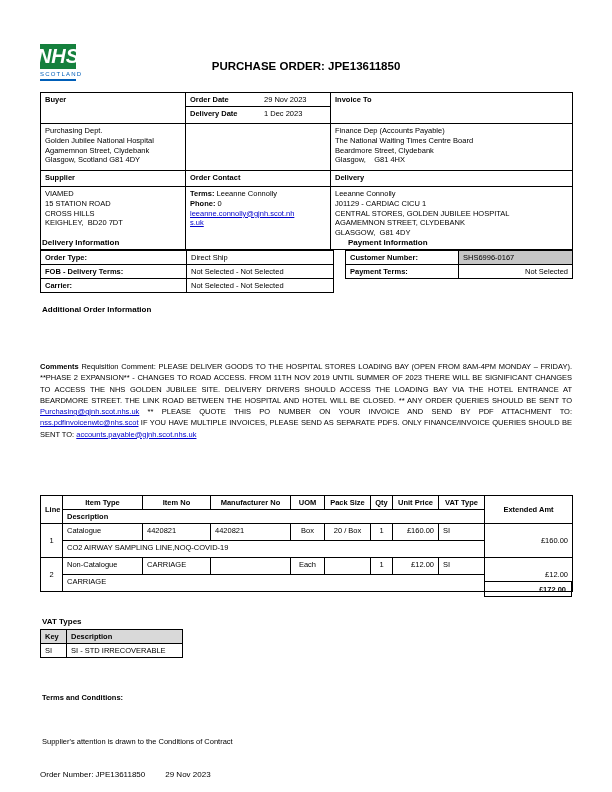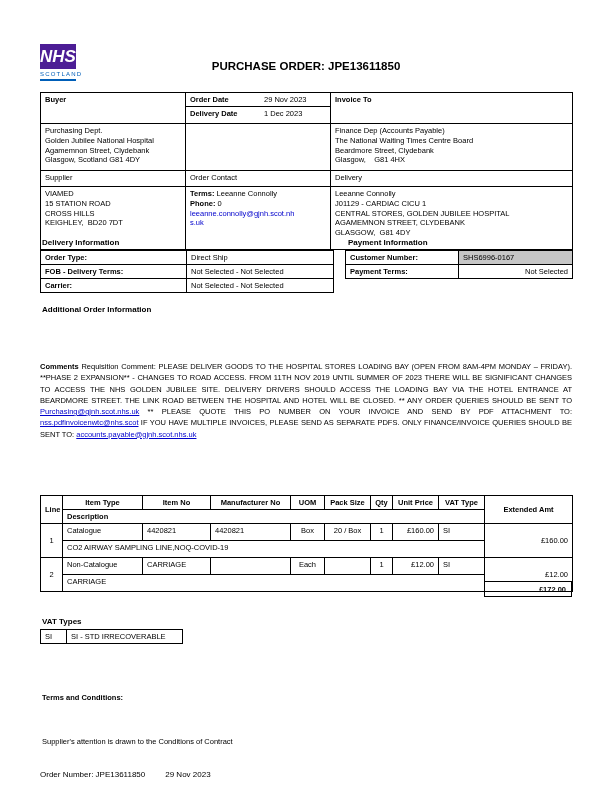--- a/index.html
+++ b/index.html
@@ -11,9 +11,9 @@
   
   .nhs-logo { position:absolute; left:40px; top:44px; width:40px; }
   .nhs-box {
-    background:#4c1d95; color:#fff; width:36px; height:25px;
+    background:#15803d; color:#fff; width:36px; height:25px;
     display:flex; align-items:center; justify-content:center;
-    font-size:17px; font-weight:bold; font-style:italic;
+    font-size:20px; font-weight:bold; font-style:italic;
   }
   .nhs-scotland {
     color:#005EB8; font-size:6px; letter-spacing:1.2px; text-align:center;

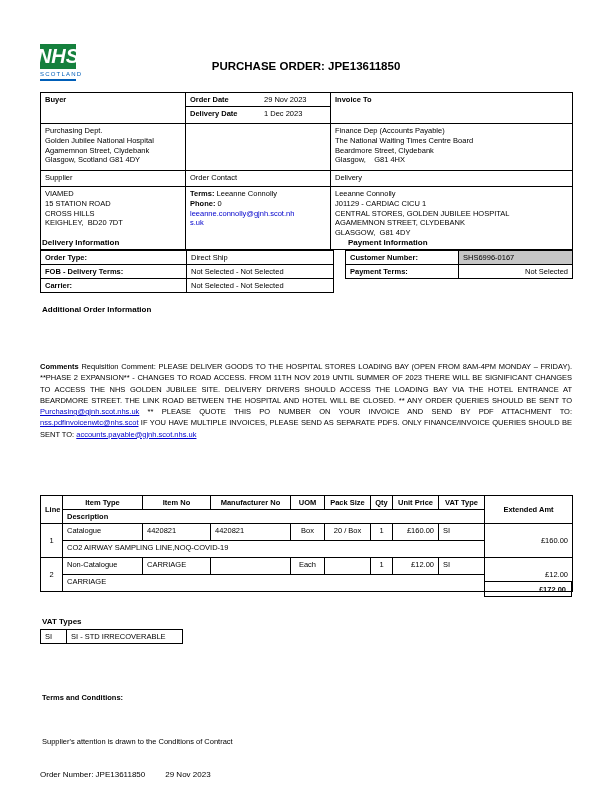--- a/index.html
+++ b/index.html
@@ -32,7 +32,7 @@
   .date-label { width:74px; font-weight:bold; flex:0 0 auto; }
   .addr-row td { height:42px; }
   .addr { white-space:pre-wrap; line-height:1.3; }
-  .band2-header td { height:11px; font-weight:normal; }
+  .band2-header td { height:11px; font-weight:bold; }
   .band2-content td { height:58px; line-height:1.3; }
   .email-link { color:#0000CC; word-break:break-all; display:inline-block; width:108px; line-height:1.3; }
 

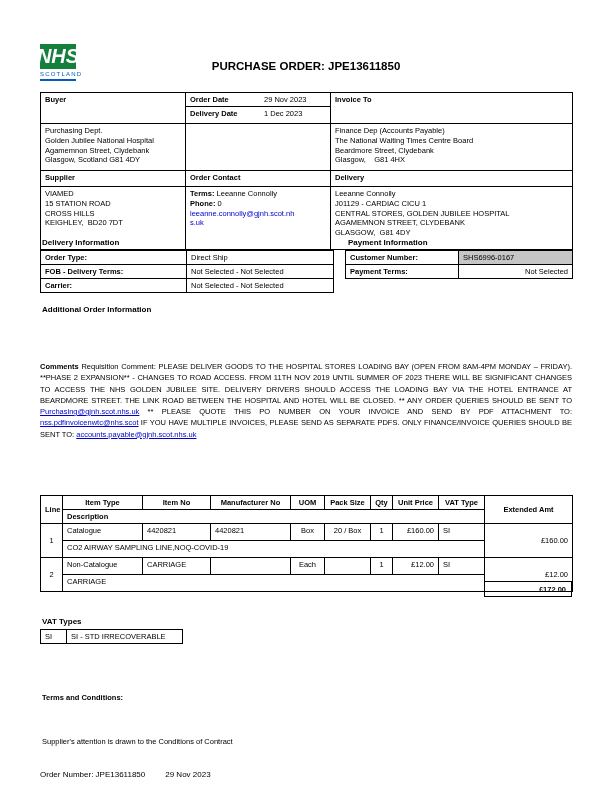--- a/index.html
+++ b/index.html
@@ -34,7 +34,7 @@
   .addr { white-space:pre-wrap; line-height:1.3; }
   .band2-header td { height:11px; font-weight:bold; }
   .band2-content td { height:58px; line-height:1.3; }
-  .email-link { color:#0000CC; word-break:break-all; display:inline-block; width:108px; line-height:1.3; }
+  .email-link { color:#0000CC; text-decoration:underline; word-break:break-all; display:inline-block; width:108px; line-height:1.3; }
 
   .section-heading { position:absolute; font-size:8px; font-weight:bold; }
   .pos-table { position:absolute; table-layout:fixed; }

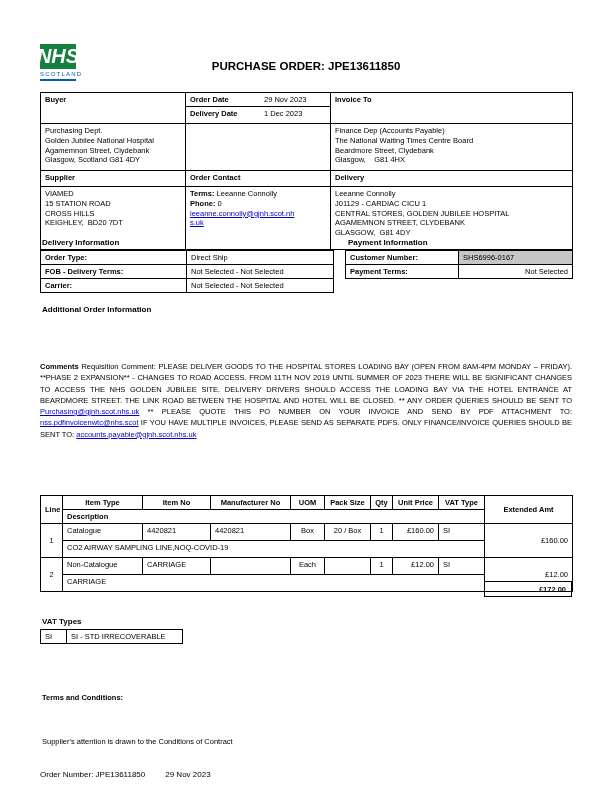--- a/index.html
+++ b/index.html
@@ -275,6 +275,10 @@
         <col style="width:116px">
       </colgroup>
     <tbody>
+        <tr>
+      <th>Key</th>
+      <th>Description</th>
+    </tr>
     <tr>
       <td>SI</td>
       <td>SI - STD IRRECOVERABLE</td>

